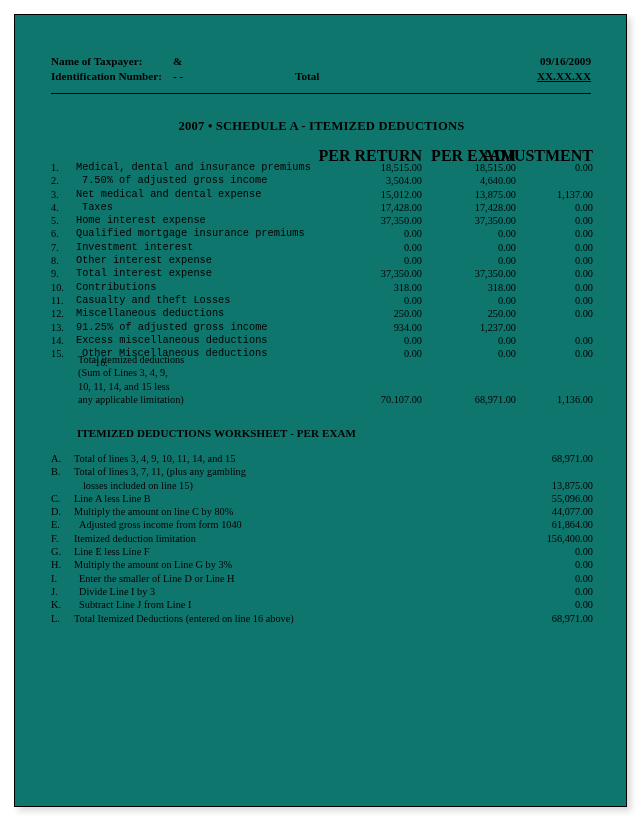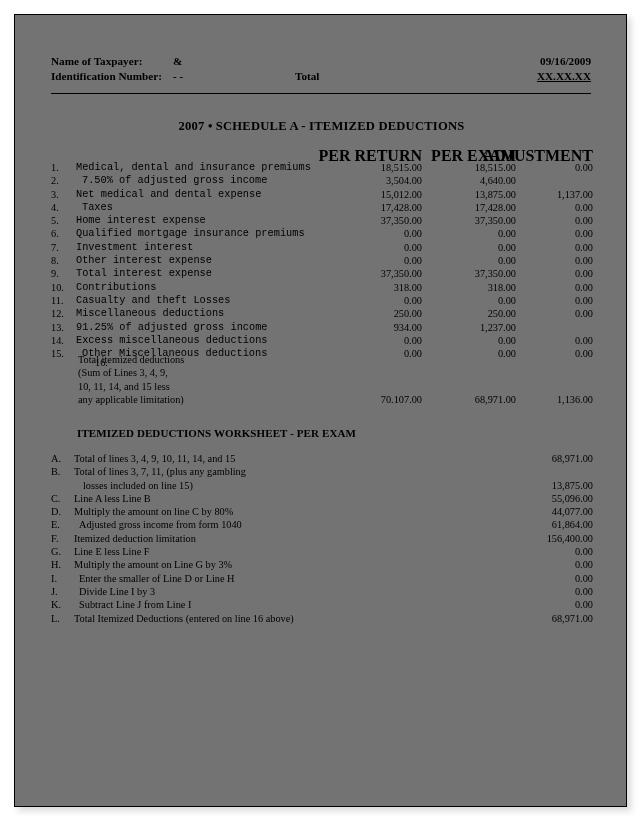--- a/index.html
+++ b/index.html
@@ -31,7 +31,7 @@
     top: 14px;
     width: 613px;
     height: 793px;
-    background: #737373;
+    background: #0f766e;
     border: 1.5px solid #000000;
     box-sizing: border-box;
   }

